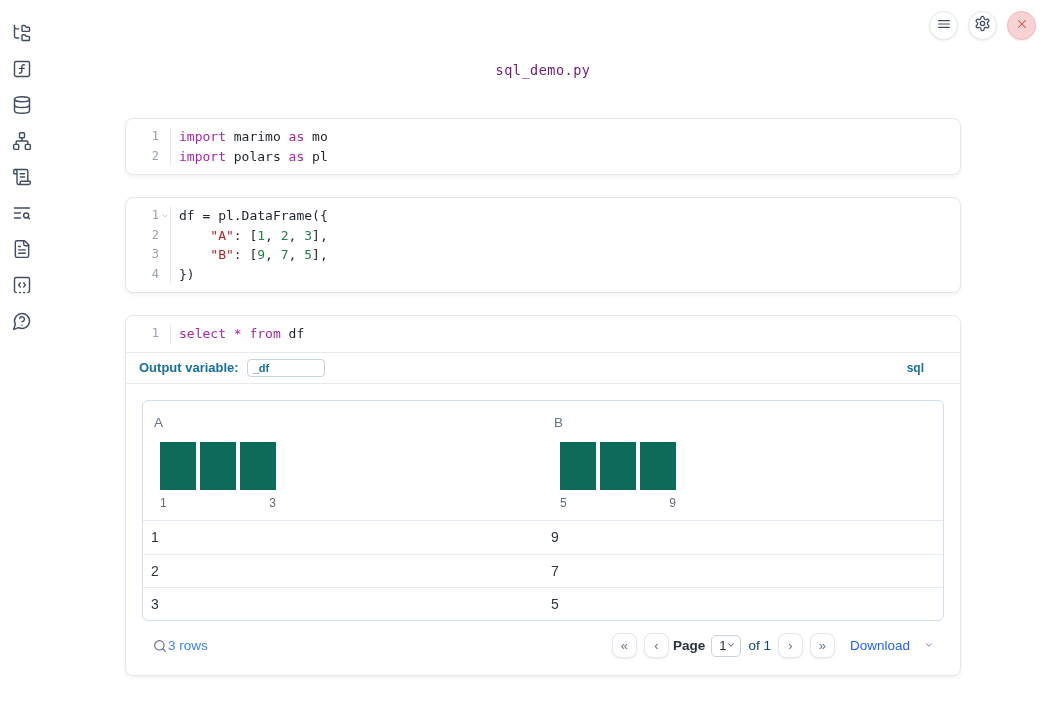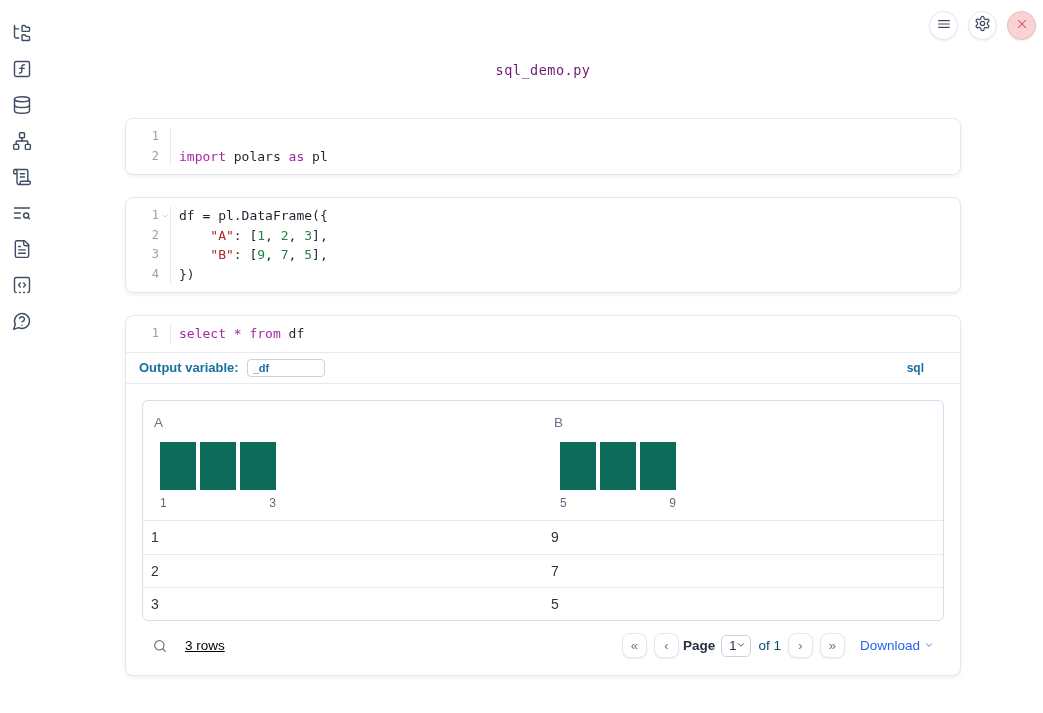--- a/index.html
+++ b/index.html
@@ -203,6 +203,7 @@
             <span class="ln">1</span>
             <span class="gut-pad"></span>
           </div>
+        <div class="codeln"><span class="kw">import</span><span> marimo </span><span class="kw">as</span><span> mo</span></div>
       </div>
       <div class="cl">
         <div class="gutter">

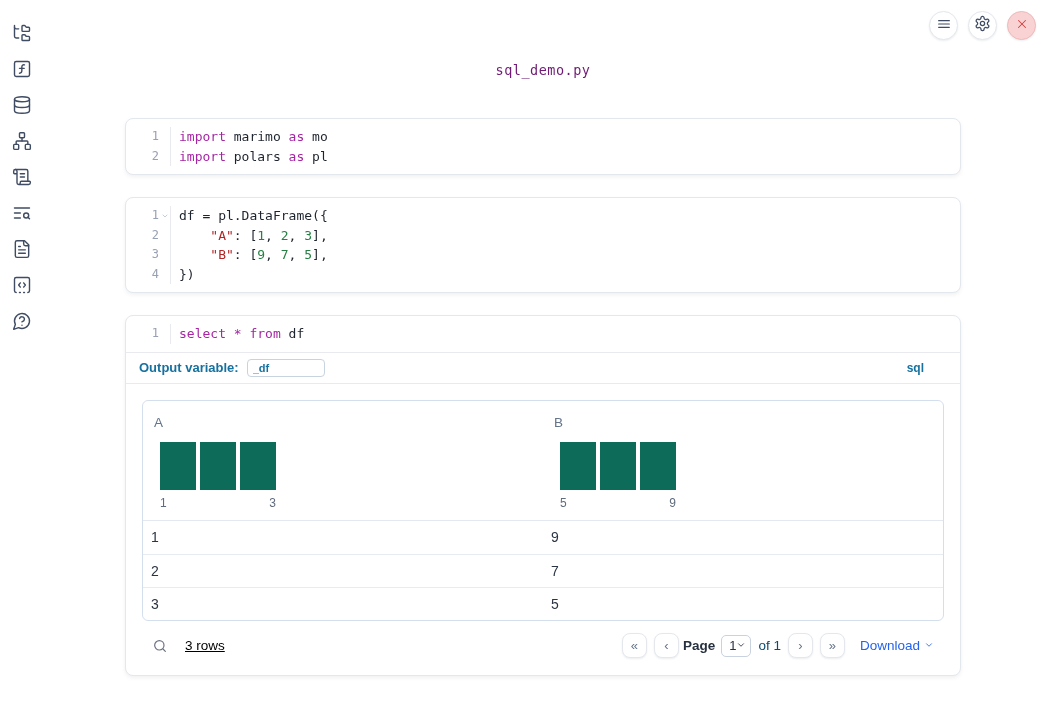--- a/index.html
+++ b/index.html
@@ -76,7 +76,7 @@
   .tfoot { display:flex; align-items:center; margin-top:9px; height:32px; }
   .search-btn { margin-left:10px; width:16px; height:16px; cursor:pointer; }
   .search-btn svg { stroke:#6b7280; stroke-width:1.8; fill:none; stroke-linecap:round; }
-  .row-count { margin-left:17px; font-size:13.5px; color:#000000;text-decoration:underline; }
+  .row-count { font-size:13.5px; color:#3b82f6; }
   .f-spacer { flex:1; }
   .pg-btn { width:25px; height:25px; border:1px solid #e4e8ee; border-radius:8px; background:#fff;
             box-shadow:0 1px 2px rgba(15,23,42,.08); color:#64748b; font-size:13px;

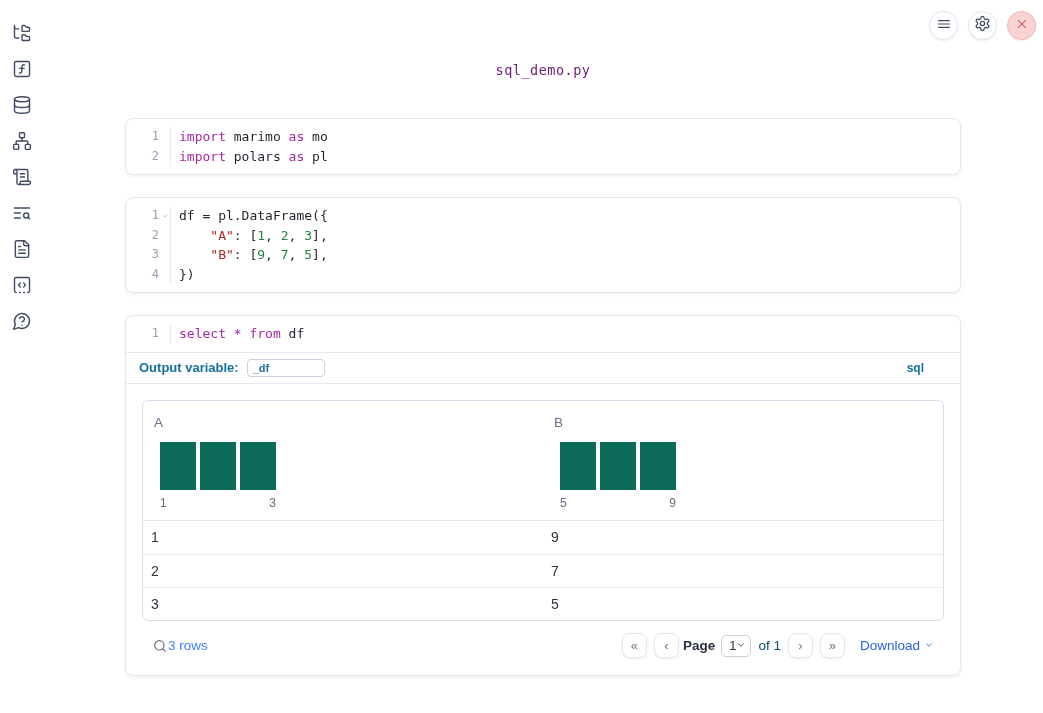--- a/index.html
+++ b/index.html
@@ -87,7 +87,7 @@
                  color:#27303f; cursor:pointer; background:#fff; }
   .of-label { margin-left:7px; font-size:13.5px; color:#0c4a6e; }
   .download { margin-left:15px; margin-right:10px; color:#2563eb; font-size:13.5px; cursor:pointer;
-              display:inline-flex; align-items:center; gap:4px; }
+              display:inline-flex; align-items:center; gap:14px; }
   .chev svg { stroke:currentColor; stroke-width:2; fill:none; stroke-linecap:round; stroke-linejoin:round; }
   .fold-chev svg { stroke:#94a3b8; stroke-width:1.6; fill:none; stroke-linecap:round; stroke-linejoin:round; }
 </style>

